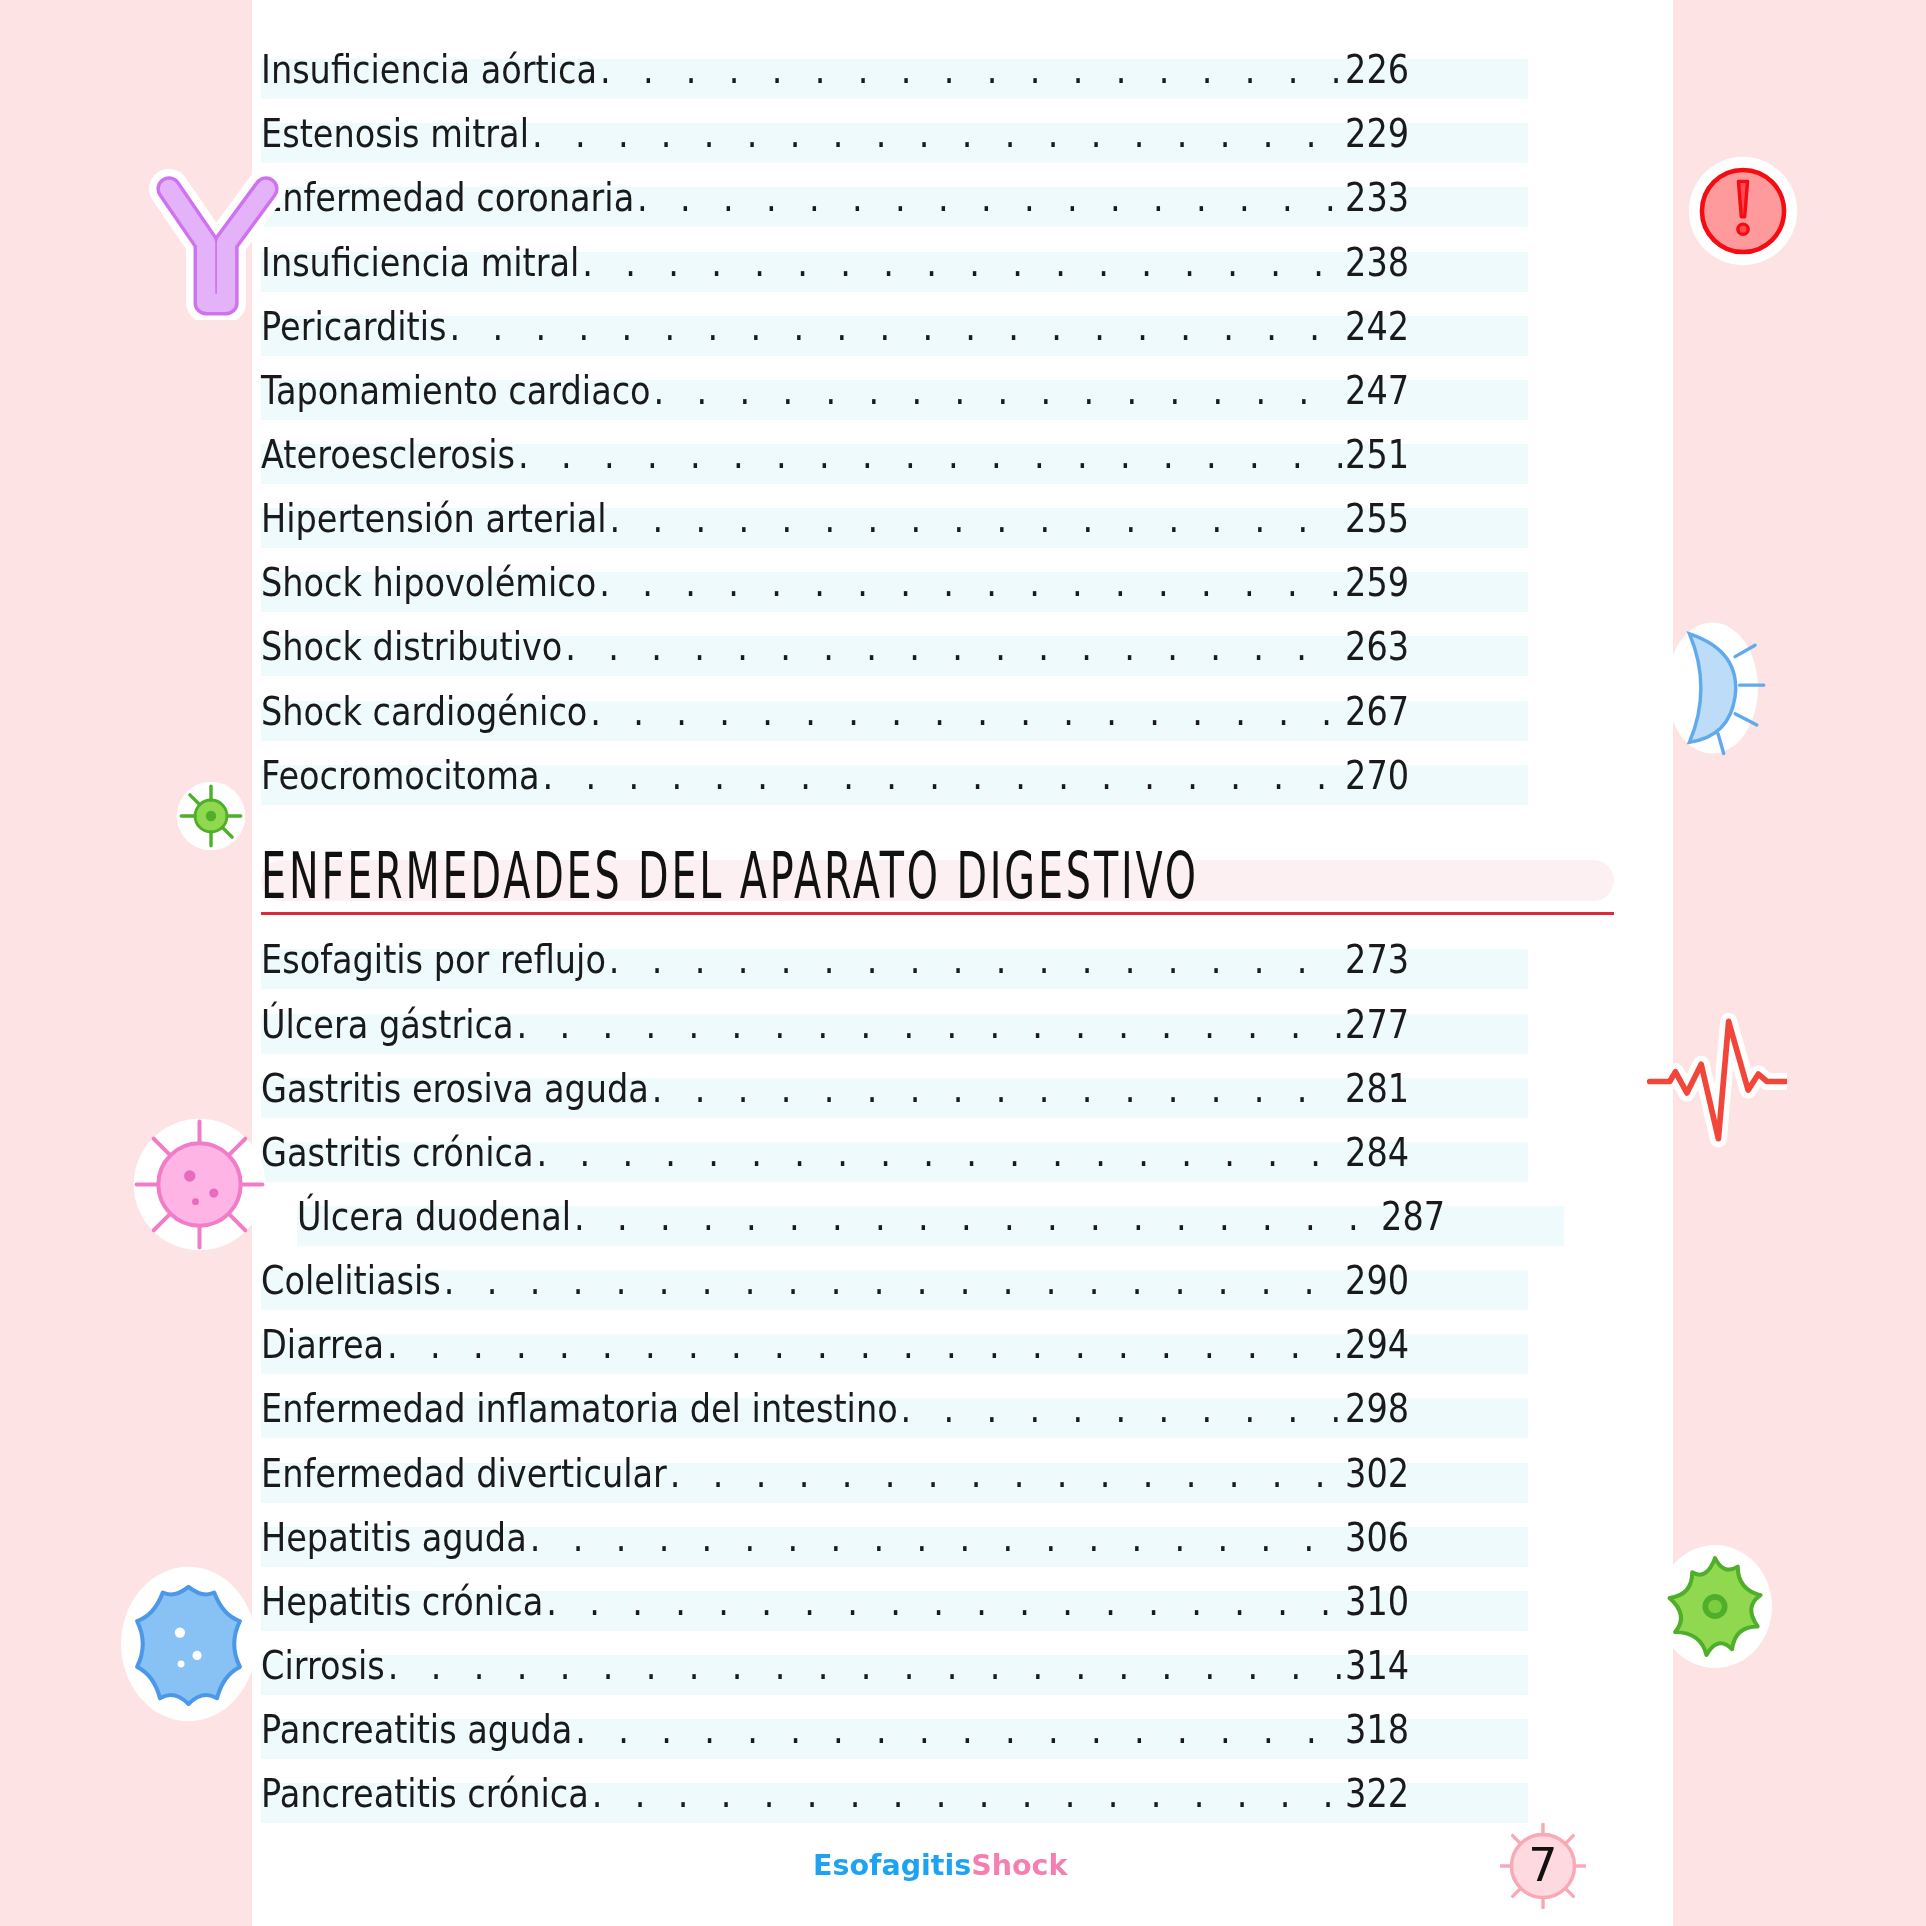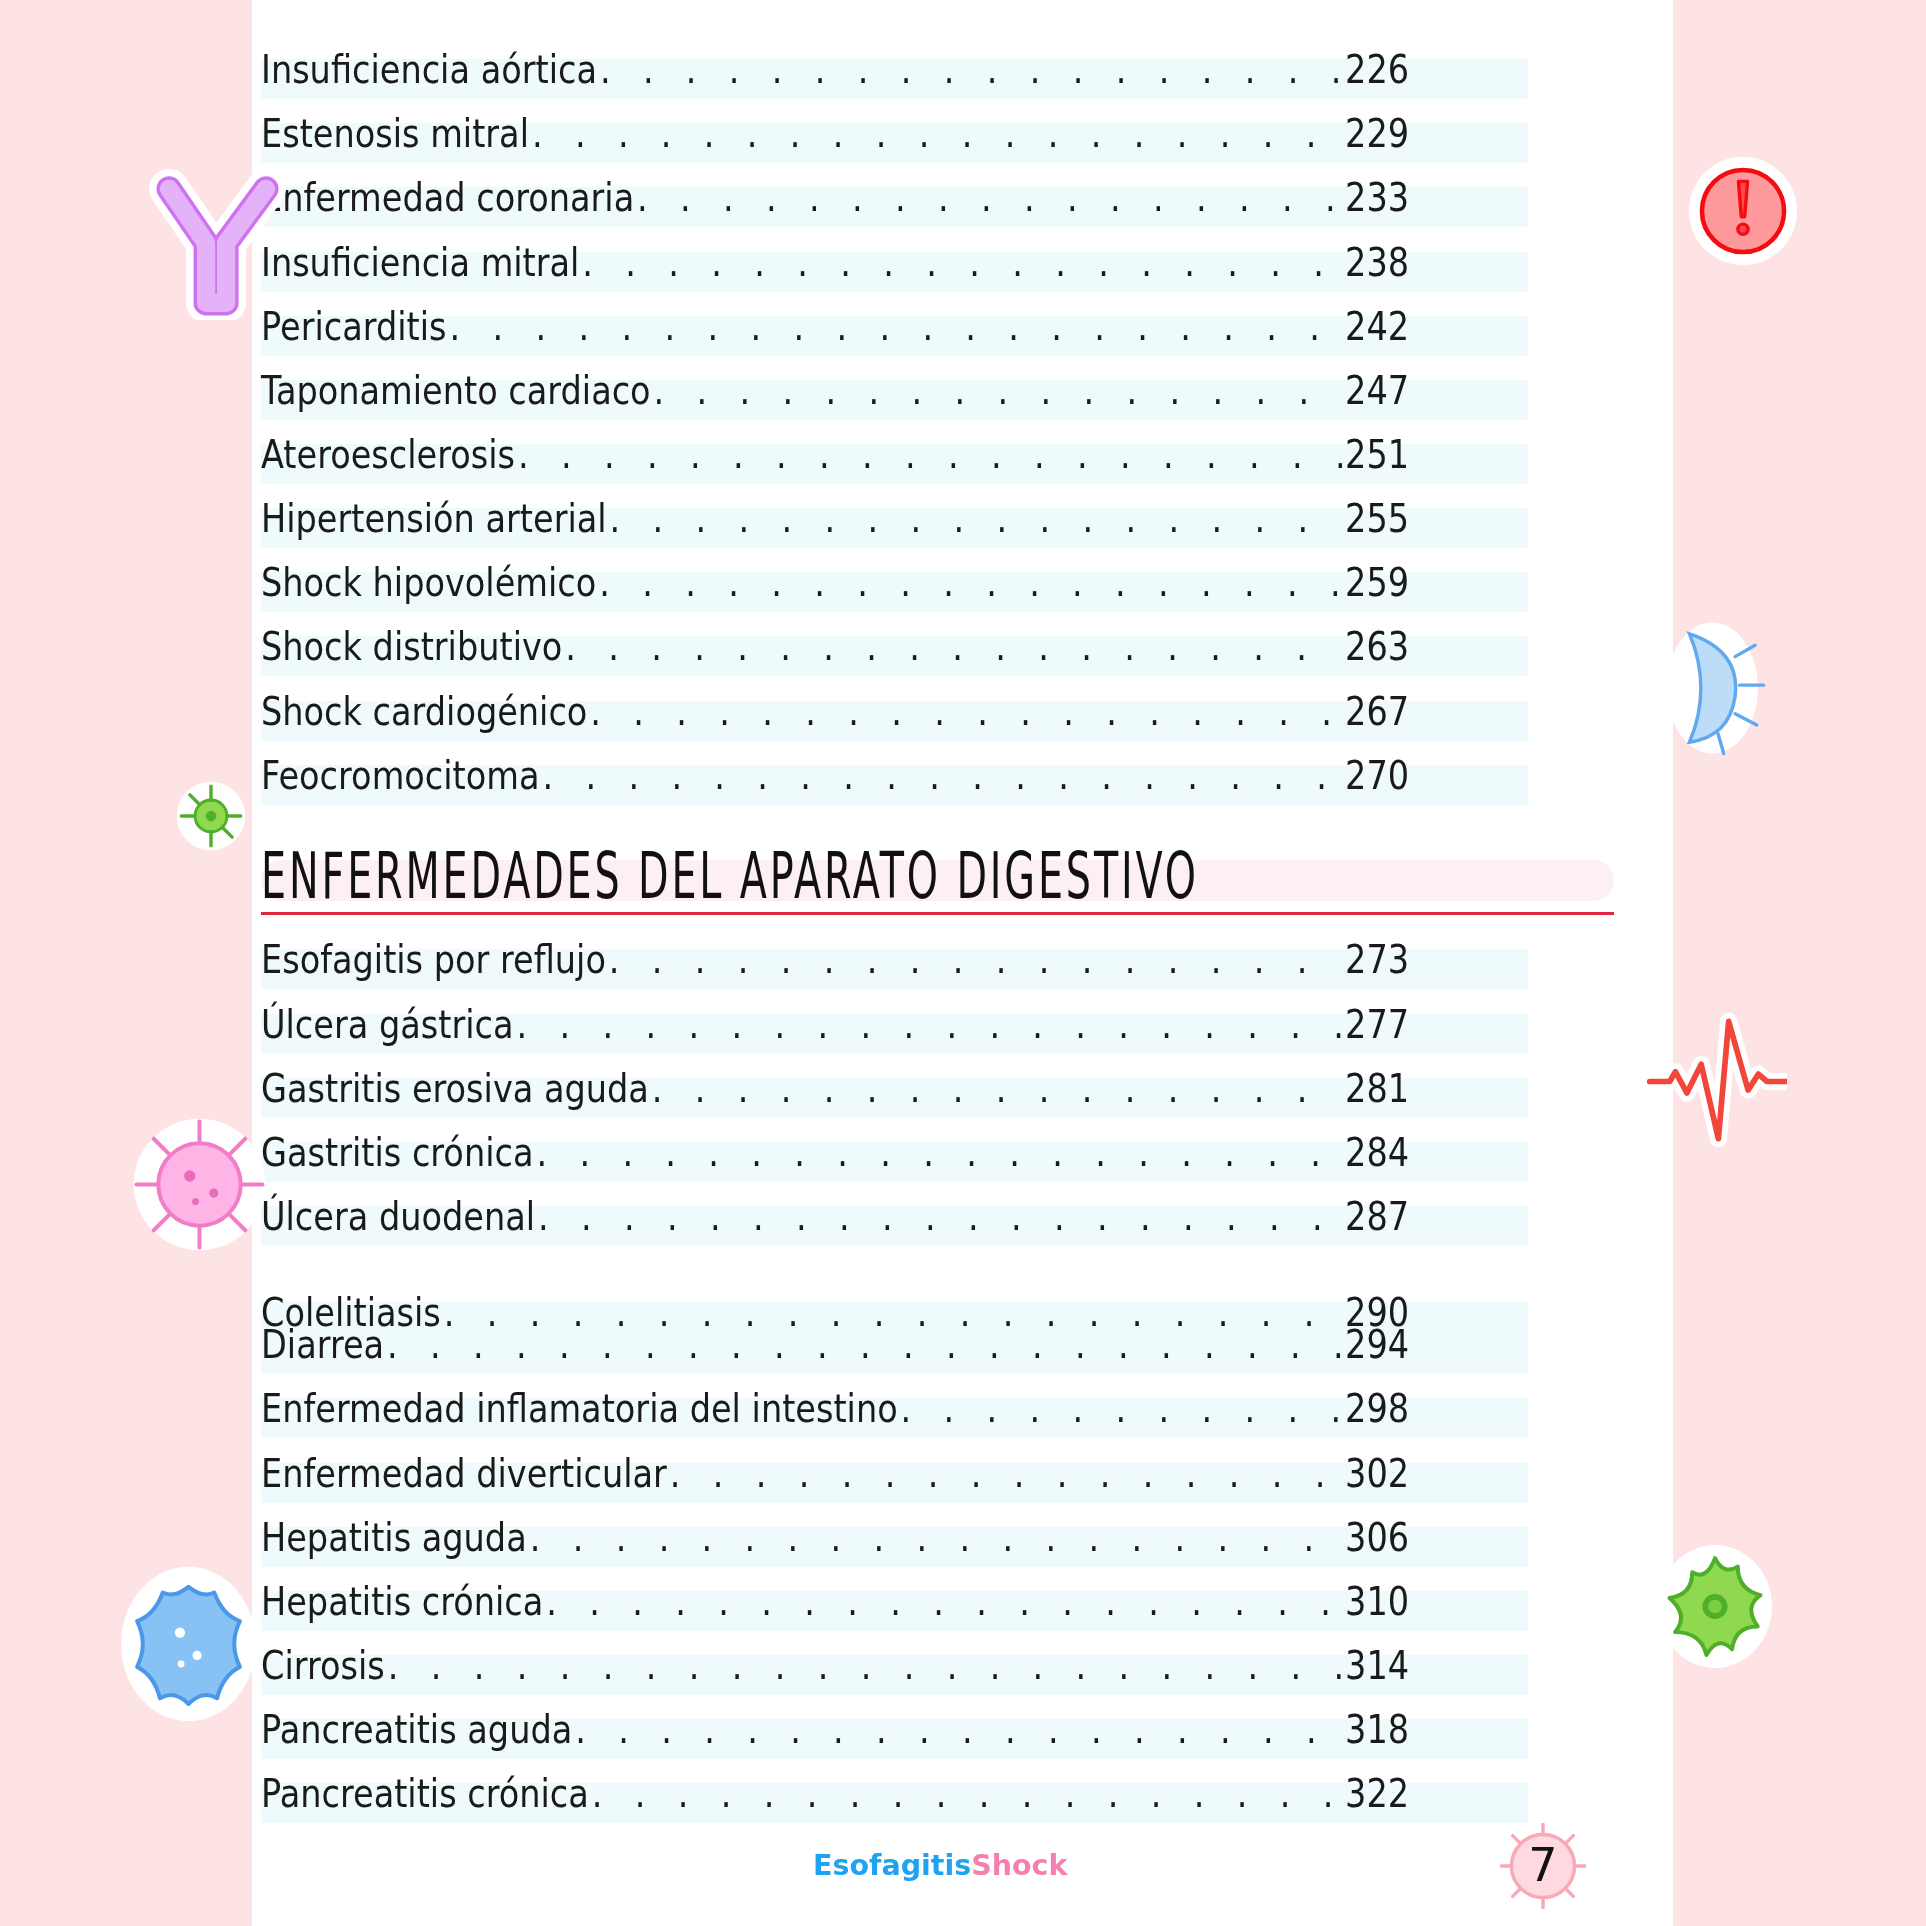--- a/index.html
+++ b/index.html
@@ -156,7 +156,7 @@
         <span class="num">284</span>
       </div>
     </div>
-    <div class="row" style="top: 1184px;">
+    <div class="row" style="top: 1184px; margin-left: 36px;">
       <div class="band"></div>
       <div class="txt">
         <span class="lbl">Úlcera duodenal</span>

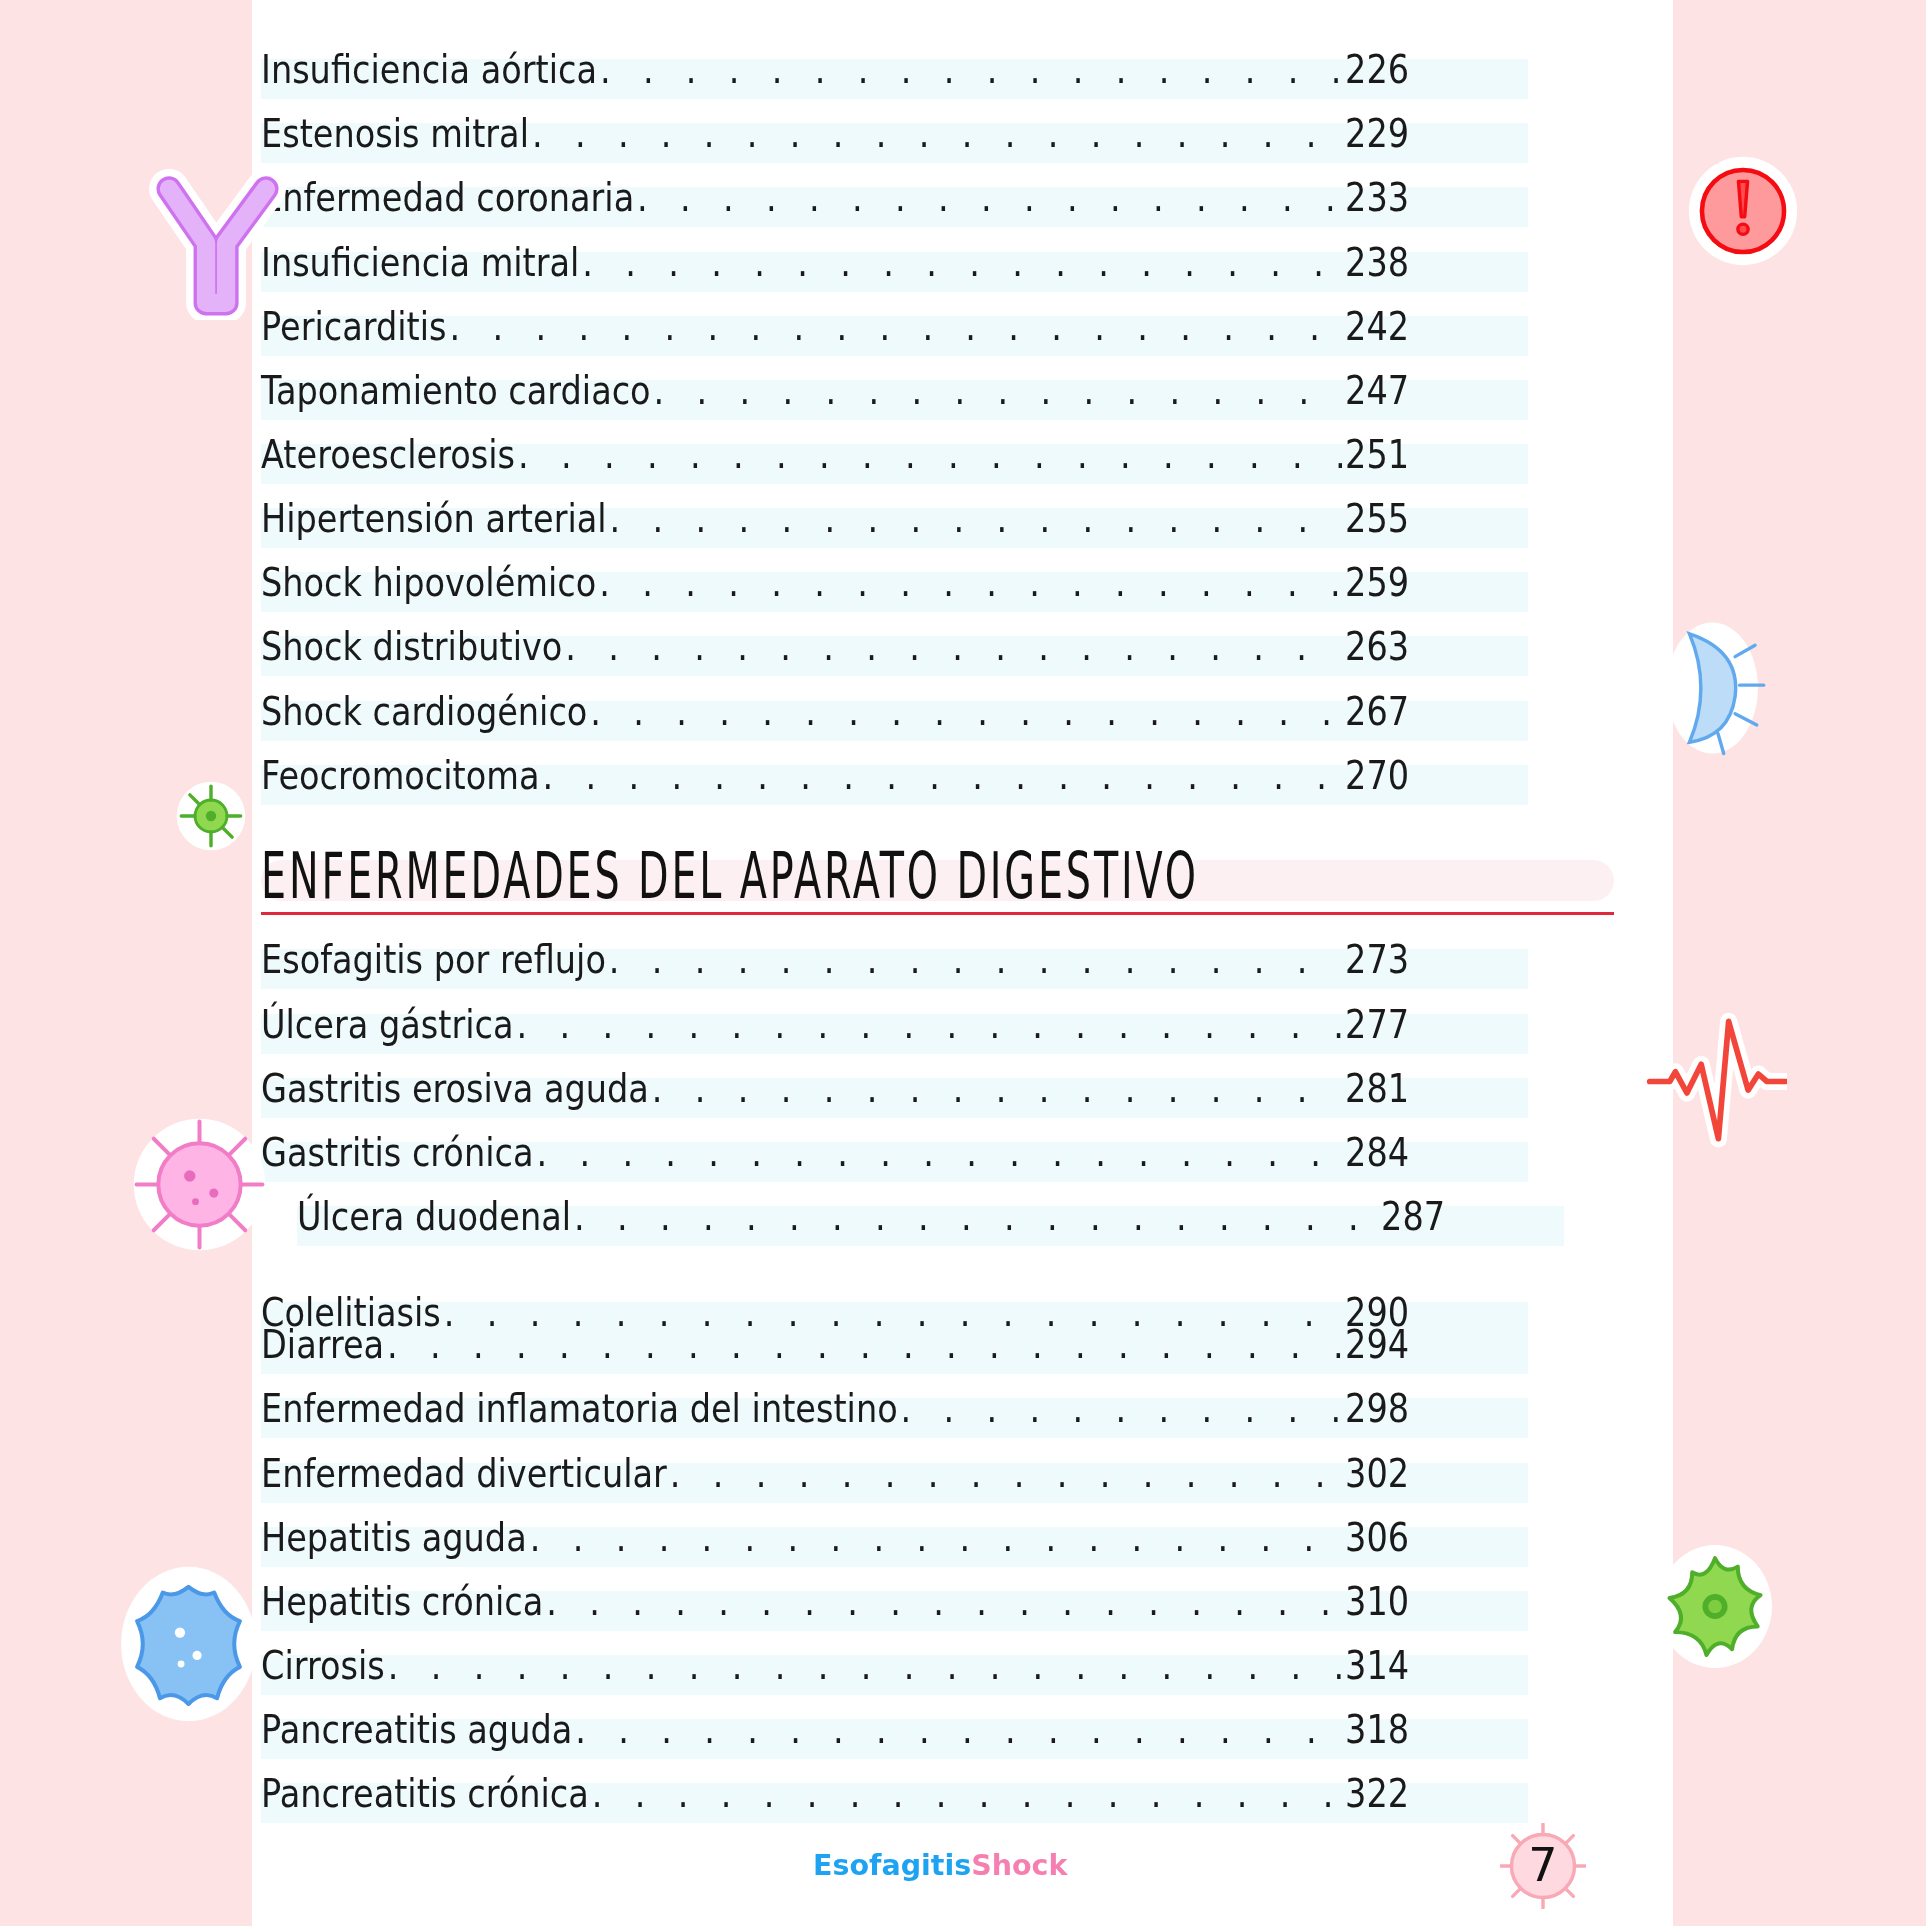--- a/index.html
+++ b/index.html
@@ -164,7 +164,7 @@
         <span class="num">287</span>
       </div>
     </div>
-    <div class="row" style="top: 1280px;">
+    <div class="row" style="top: 1248px;">
       <div class="band"></div>
       <div class="txt">
         <span class="lbl">Colelitiasis</span>

